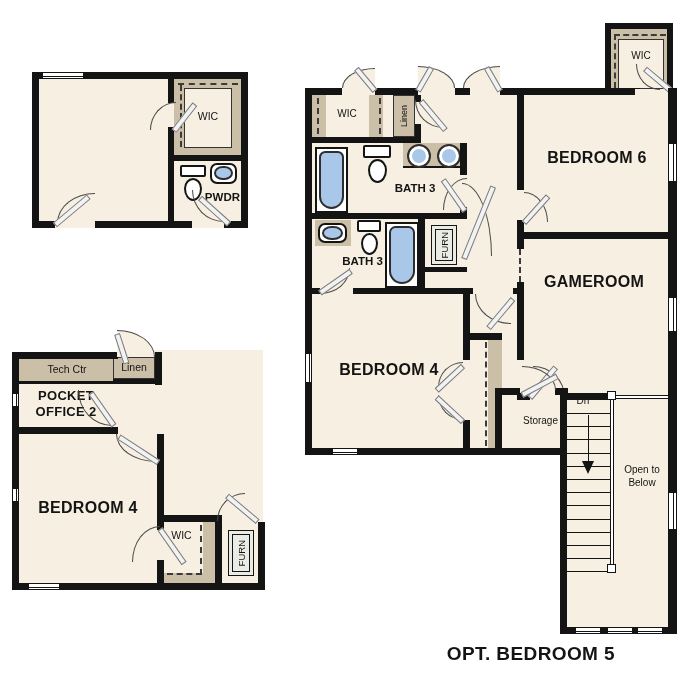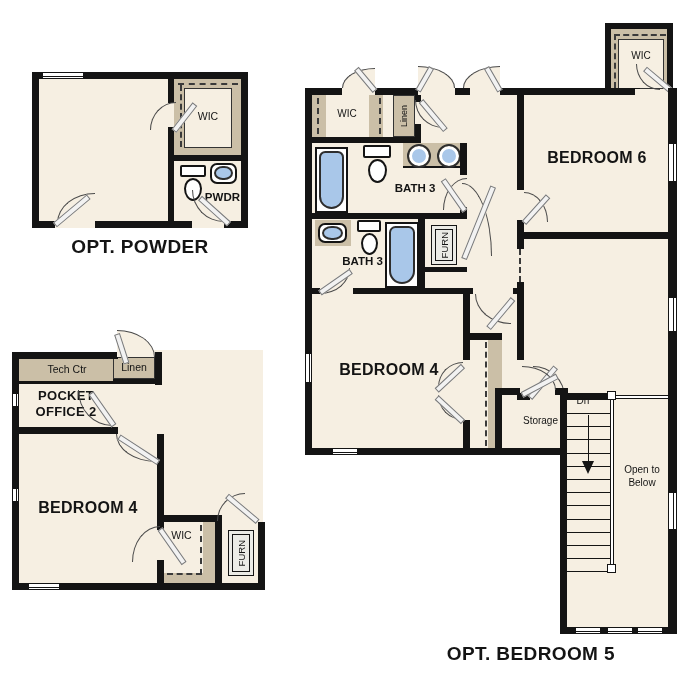--- a/index.html
+++ b/index.html
@@ -85,7 +85,6 @@
 
     <div class="window winH" style="left:10px;top:0;width:42px;height:7px;"></div>
   </div>
-  <div class="caption" style="left:32px;top:236px;width:216px;">OPT. POWDER</div>
 
   <div class="plan" style="left:12px;top:330px;width:253px;height:262px;">
     <div class="room" style="left:0;top:22px;width:152px;height:238px;"></div>

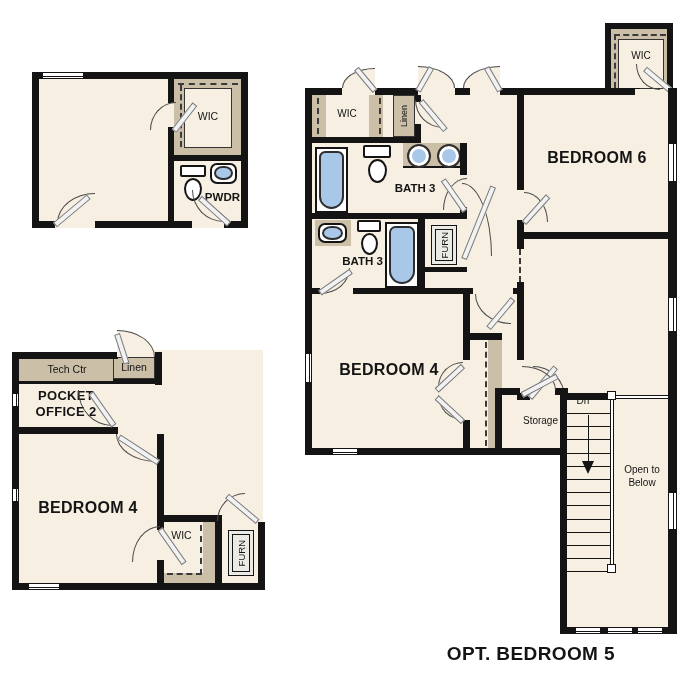--- a/index.html
+++ b/index.html
@@ -231,6 +231,7 @@
     <div class="wall" style="left:212px;top:219px;width:7px;height:10px;"></div>
     <div class="dashV" style="left:214px;top:229px;height:33px;"></div>
     <div class="wall" style="left:212px;top:262px;width:7px;height:78px;"></div>
+    <div class="lbl" style="left:220px;top:252px;width:138px;">GAMEROOM</div>
     <div class="wall" style="left:212px;top:373px;width:13px;height:7px;"></div>
     <div class="wall" style="left:260px;top:373px;width:47px;height:7px;"></div>
     <div class="arc arc-tr" style="left:228px;top:346px;width:32px;height:31px;background:transparent;"></div>

